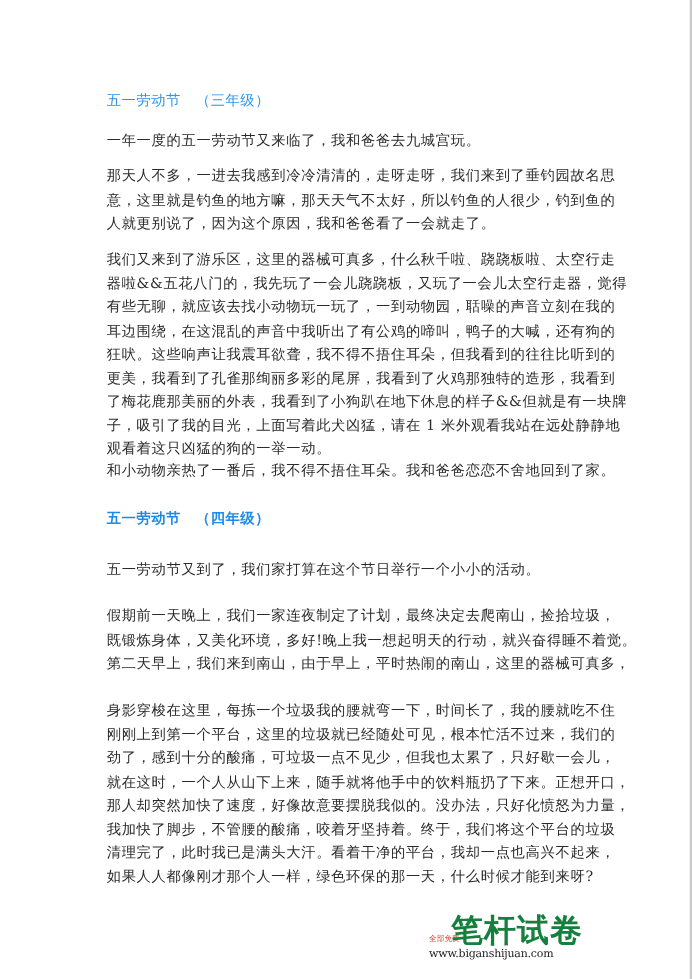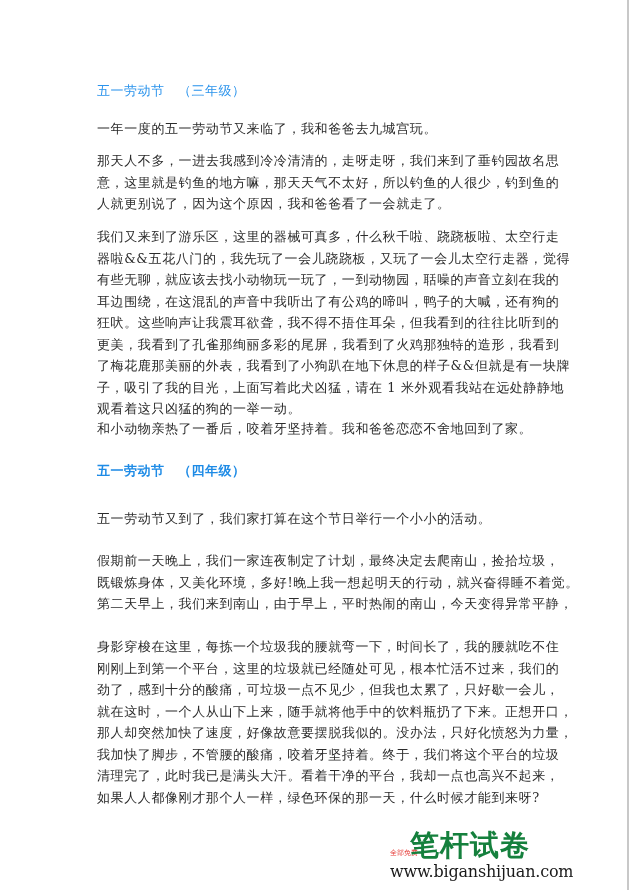--- a/index.html
+++ b/index.html
@@ -126,7 +126,7 @@
     </div>
 
     <div class="para" style="top:418px;">
-      <span class="line"> 和小动物亲热了一番后，咬着牙坚持着。我和爸爸恋恋不舍地回到了家。</span>
+      <span class="line"> 和小动物亲热了一番后，我不得不捂住耳朵。我和爸爸恋恋不舍地回到了家。</span>
     </div>
 
     <div class="heading" style="top:462px;">五一劳动节　（四年级）</div>

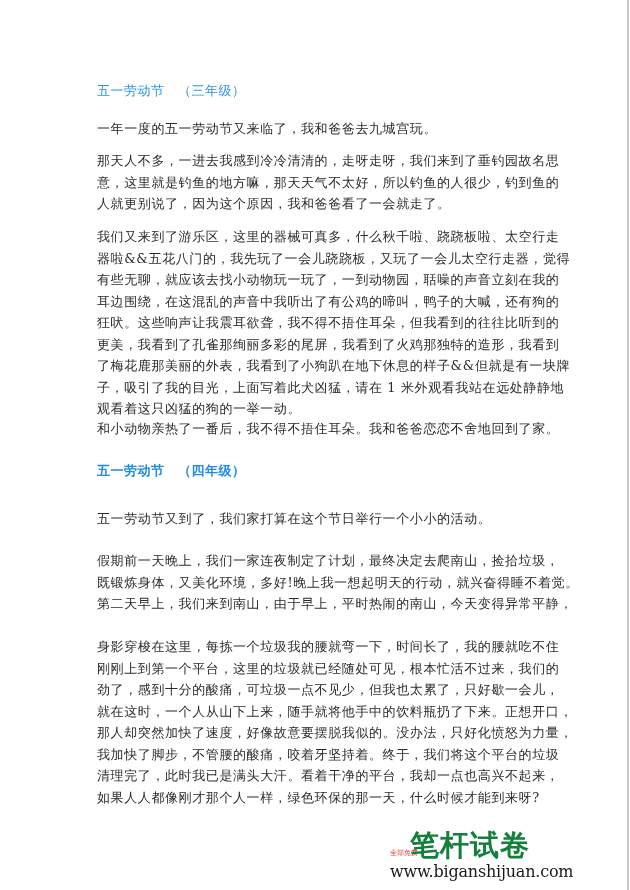--- a/index.html
+++ b/index.html
@@ -138,7 +138,7 @@
     <div class="para" style="top:550px;">
       <span class="line">假期前一天晚上，我们一家连夜制定了计划，最终决定去爬南山，捡拾垃圾，</span>
       <span class="line">既锻炼身体，又美化环境，多好!晚上我一想起明天的行动，就兴奋得睡不着觉。</span>
-      <span class="line">第二天早上，我们来到南山，由于早上，平时热闹的南山，今天变得异常平静，</span>
+      <span class="line">第二天早上，我们来到南山，由于早上，平时热闹的南山，这里的器械可真多，</span>
     </div>
 
     <div class="para" style="top:636px;">

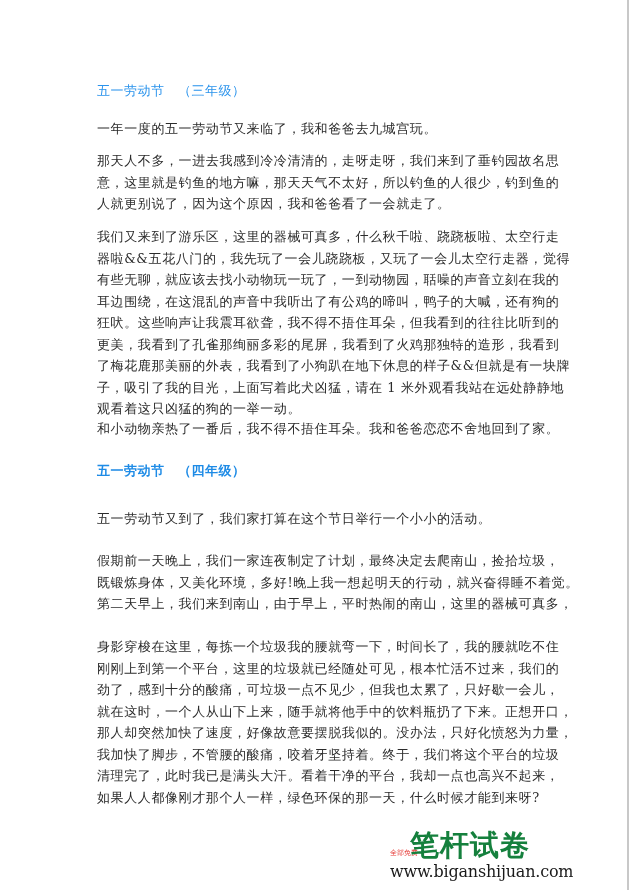--- a/index.html
+++ b/index.html
@@ -89,7 +89,7 @@
       left: 2px;
       top: 40px;
       font-family: "DejaVu Serif", serif;
-      font-size: 16px;
+      font-size: 10px;
       color: #1a1a1a;
       white-space: nowrap;
       letter-spacing: -0.2px;

